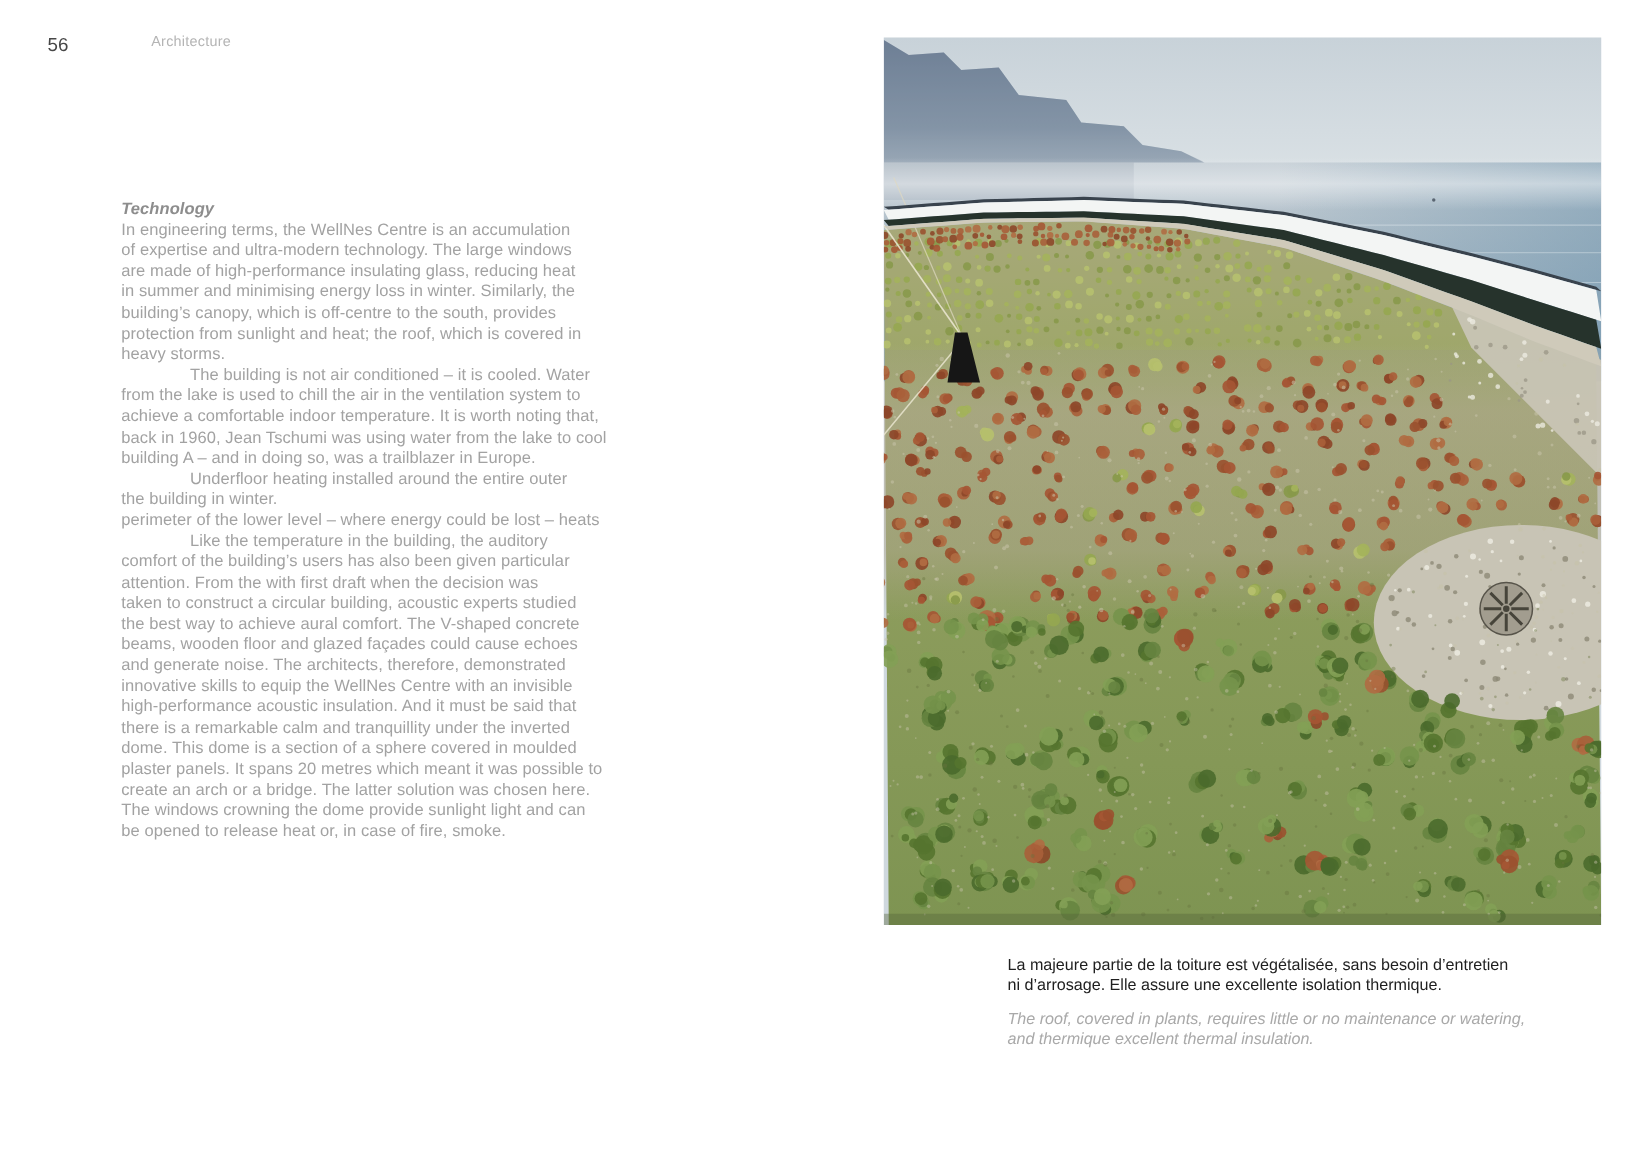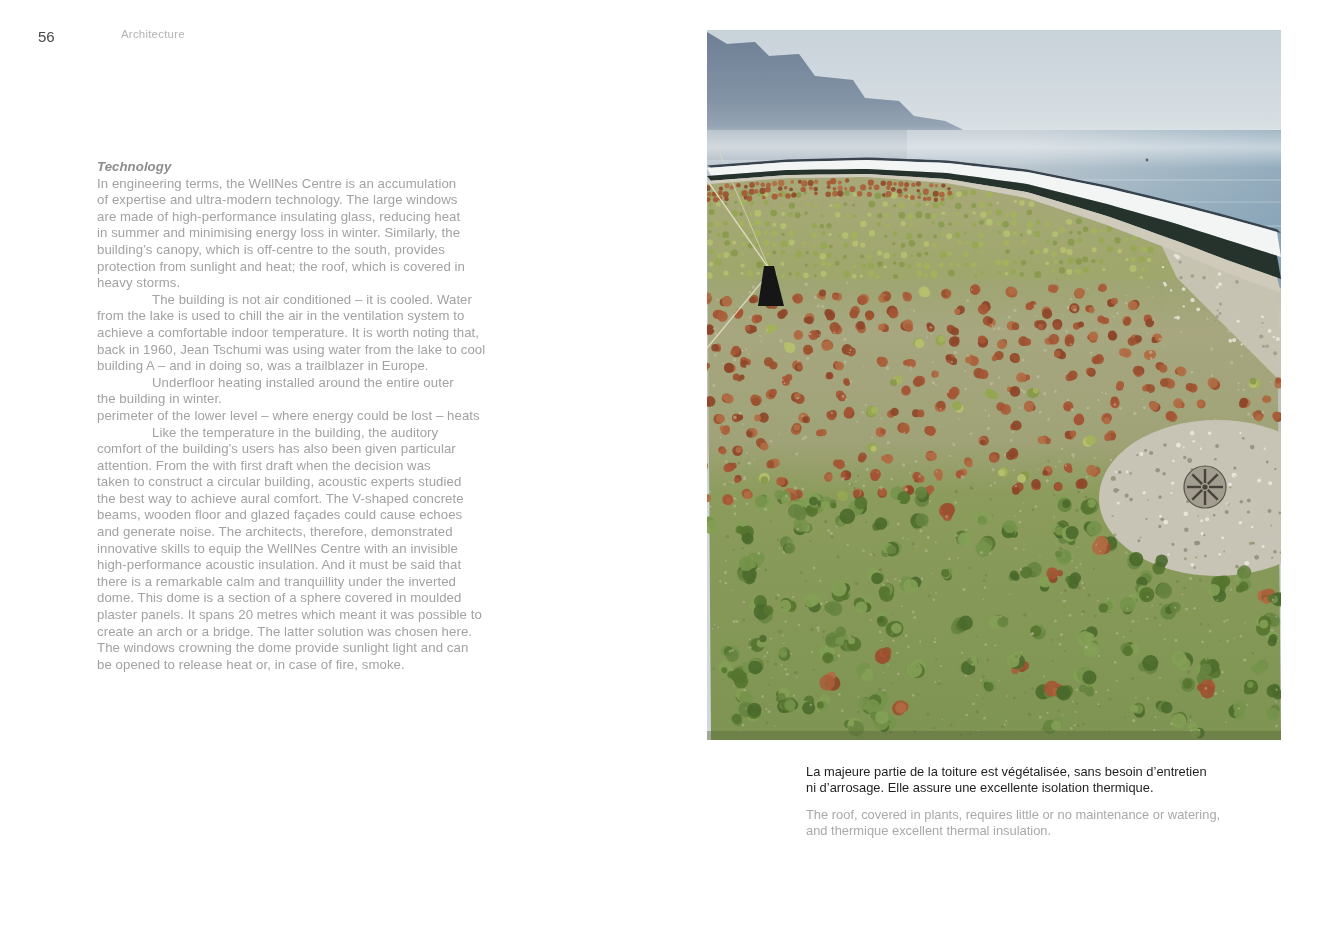--- a/index.html
+++ b/index.html
@@ -24,7 +24,7 @@
 
   .captions{position:absolute;left:766px;top:764px;width:440px;margin-left:40px;}
   .cap-fr{font-size:12.9px;line-height:15.7px;color:#1f1f1f;}
-  .cap-en{margin-top:12px;font-size:12.9px;line-height:15.7px;color:#a9a9a9;}
+  .cap-en{margin-top:12px;font-size:12.9px;line-height:15.7px;color:#a9a9a9;font-style:italic;}
   .cap-line{white-space:nowrap;}
 </style>
 </head>

